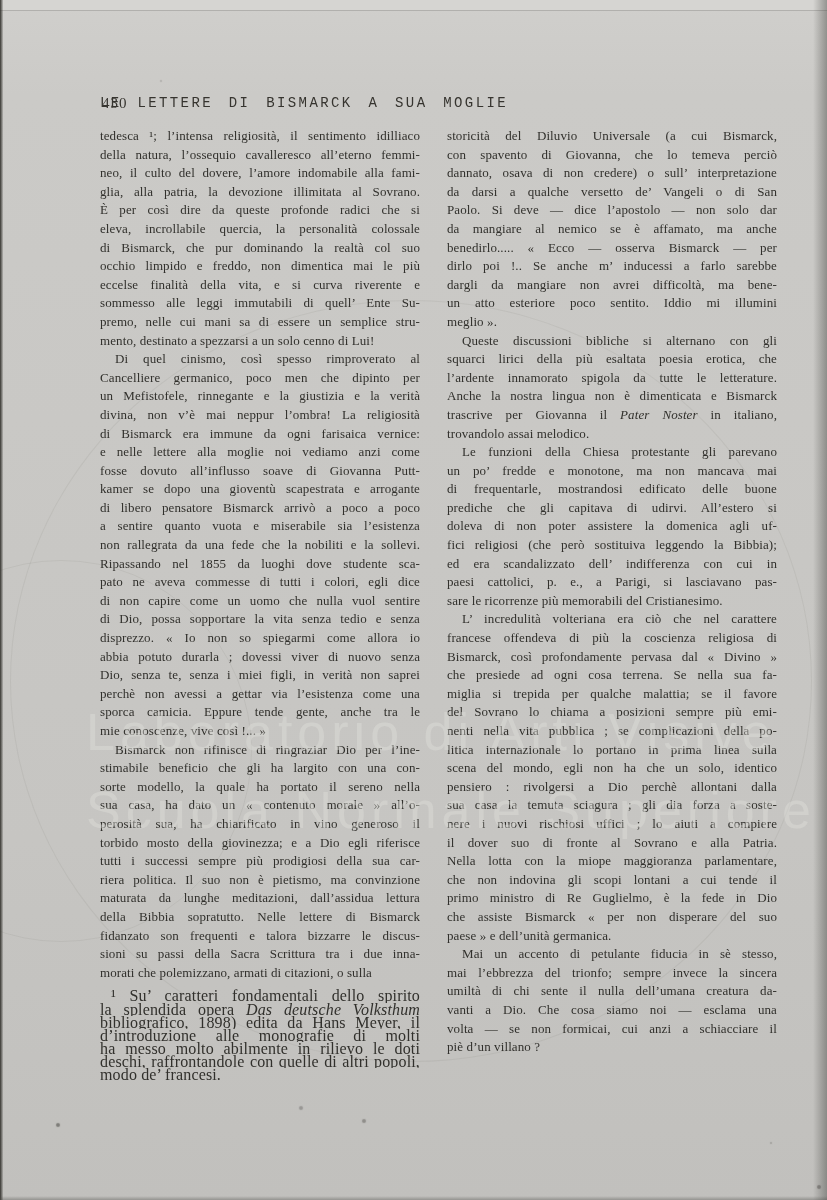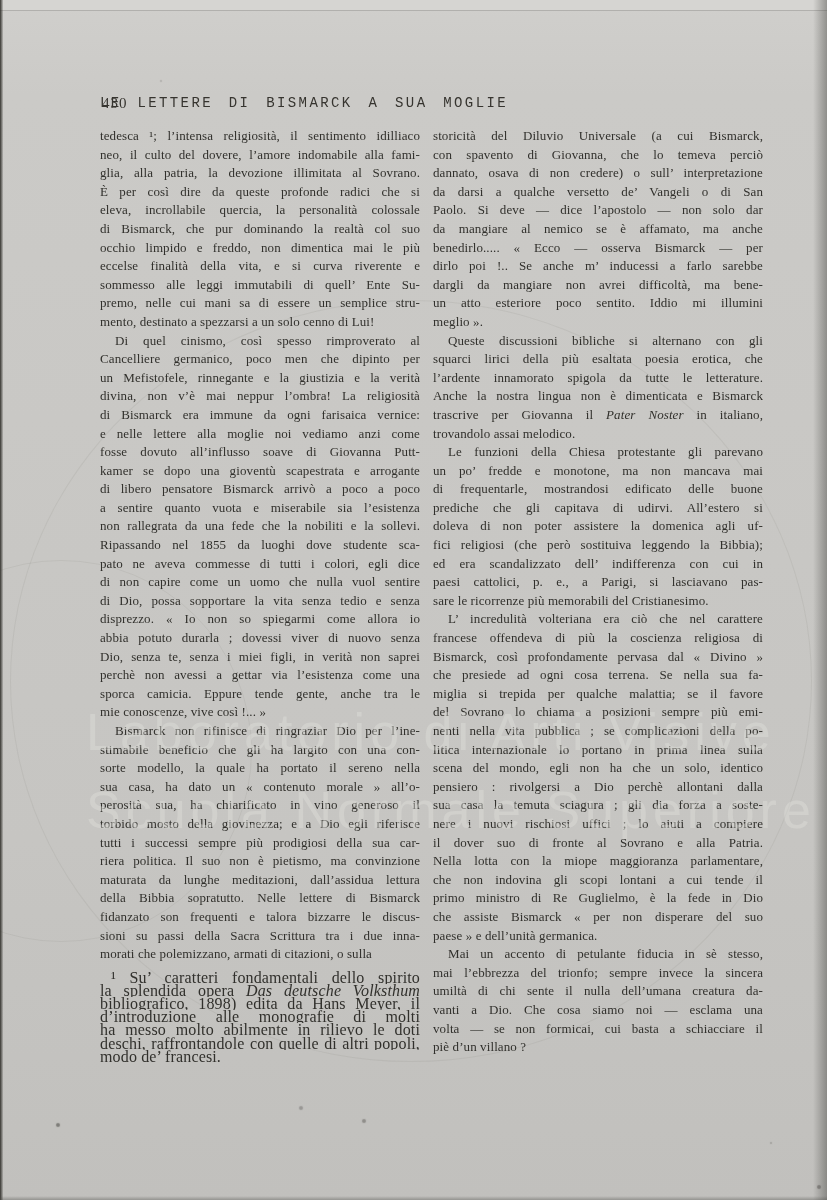--- a/index.html
+++ b/index.html
@@ -37,7 +37,7 @@
     position:absolute;left:0;right:0;top:0;text-align:left;
     font-size:14px;color:#36342f;letter-spacing:2.4px;word-spacing:5px;font-family:Liberation Mono, monospace;
   }
-  .columns{position:absolute;left:100px;top:127px;display:flex;gap:13px;justify-content:flex-end;}
+  .columns{position:absolute;left:100px;top:127px;display:flex;gap:27px;justify-content:flex-end;}
   .col{color:#31302c;}
   .col-left{width:320px;}
   .col-right{width:330px;}

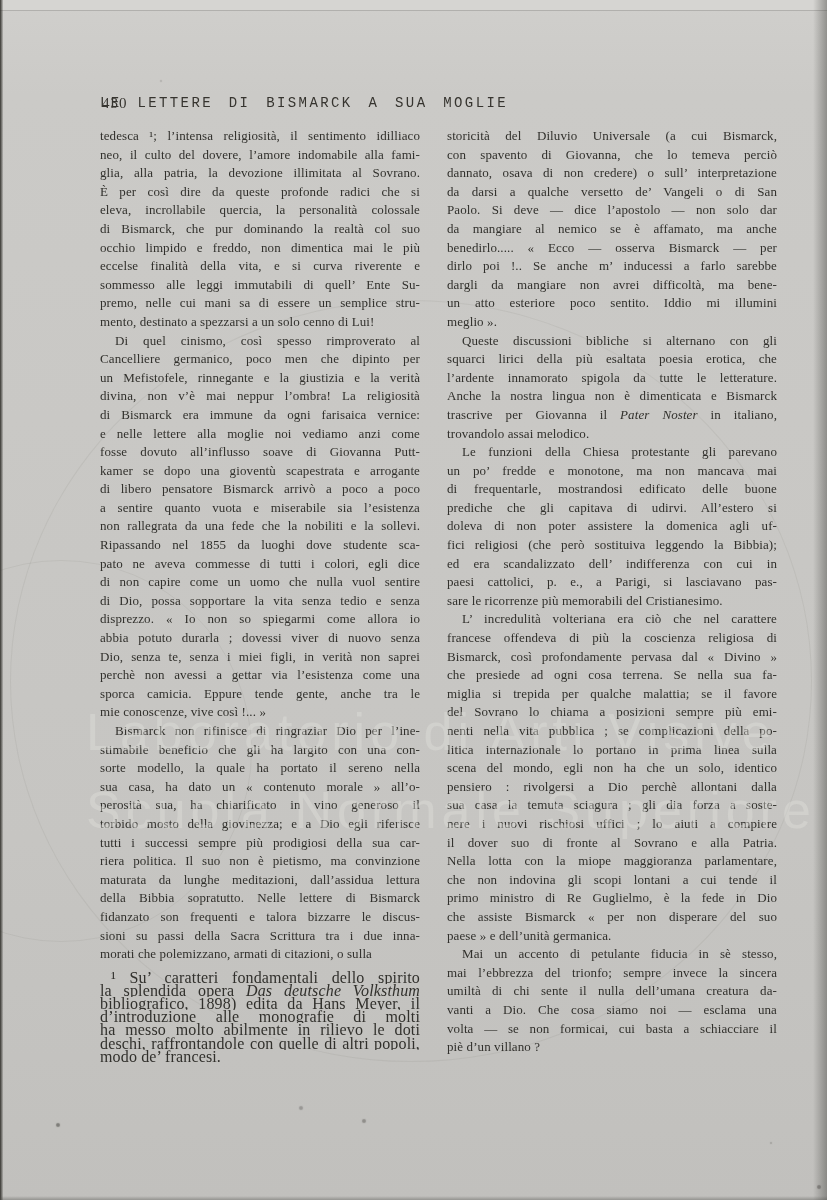--- a/index.html
+++ b/index.html
@@ -98,6 +98,7 @@
       <div>
           <div class="para">
             <div class="tline"><span>tedesca ¹; l’intensa religiosità, il sentimento idilliaco</span></div>
+            <div class="tline"><span>della natura, l’ossequio cavalleresco all’eterno femmi-</span></div>
             <div class="tline"><span>neo, il culto del dovere, l’amore indomabile alla fami-</span></div>
             <div class="tline"><span>glia, alla patria, la devozione illimitata al Sovrano.</span></div>
             <div class="tline"><span>È per così dire da queste profonde radici che si</span></div>

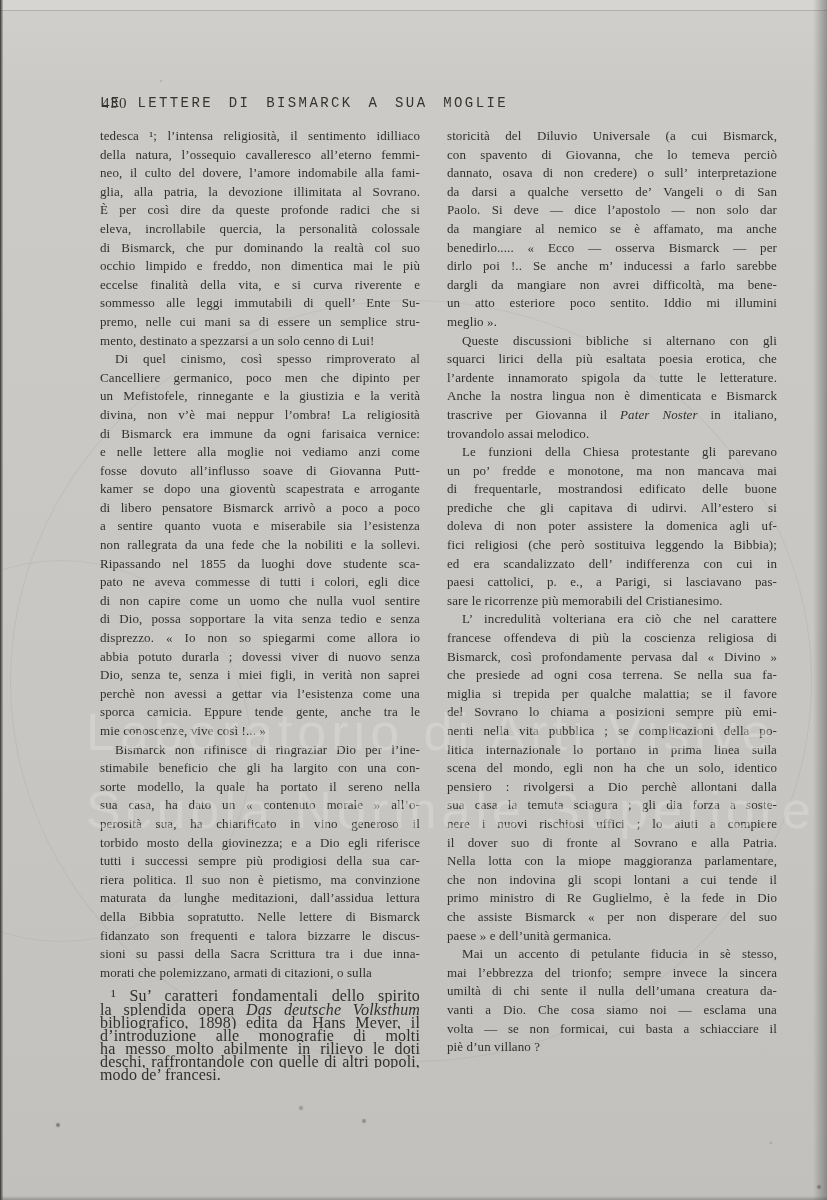--- a/index.html
+++ b/index.html
@@ -219,7 +219,7 @@
           <div class="tline"><span>mai l’ebbrezza del trionfo; sempre invece la sincera</span></div>
           <div class="tline"><span>umiltà di chi sente il nulla dell’umana creatura da-</span></div>
           <div class="tline"><span>vanti a Dio. Che cosa siamo noi — esclama una</span></div>
-          <div class="tline"><span>volta — se non formicai, cui basta a schiacciare il</span></div>
+          <div class="tline"><span>volta — se non formicai, cui anzi a schiacciare il</span></div>
           <div class="tline last"><span>piè d’un villano ?</span></div>
         </div>
       </div>

